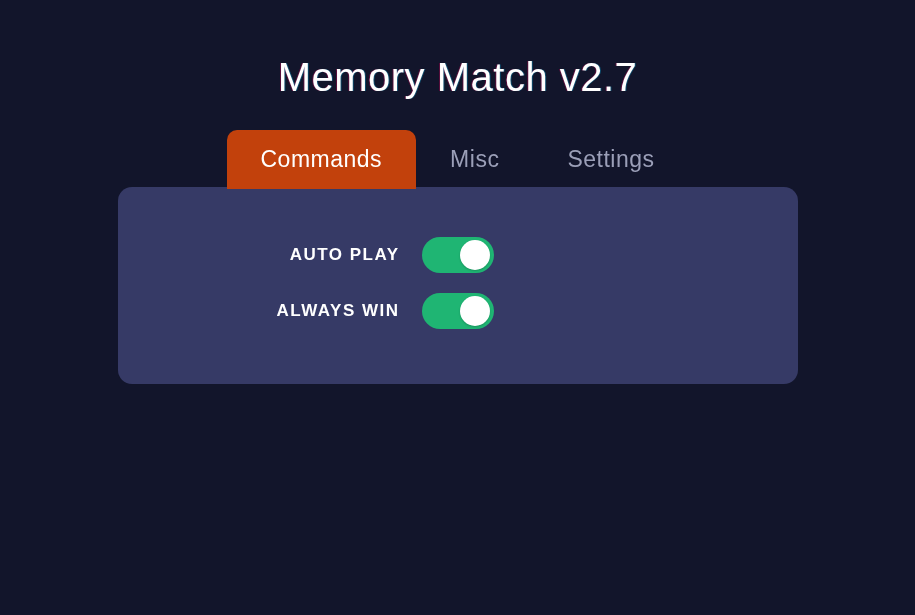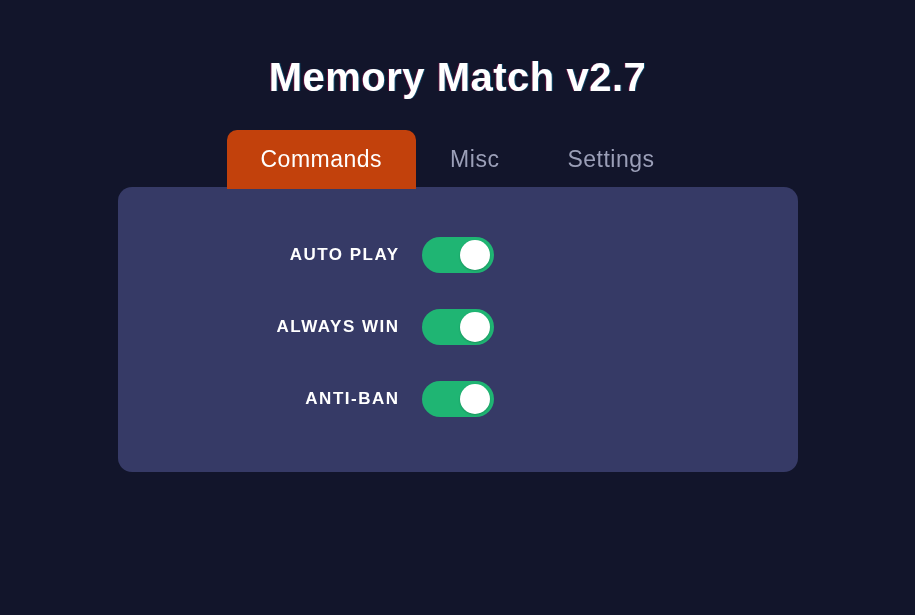--- a/index.html
+++ b/index.html
@@ -20,7 +20,7 @@
     .title {
       color: #ffffff;
       font-size: 40px;
-      font-weight: 700;
+      font-weight: 400;
       margin-top: 55px;
       letter-spacing: 0.5px;
       text-shadow: 1px 0 0 rgba(0,200,255,0.3), -1px 0 0 rgba(255,0,100,0.3);

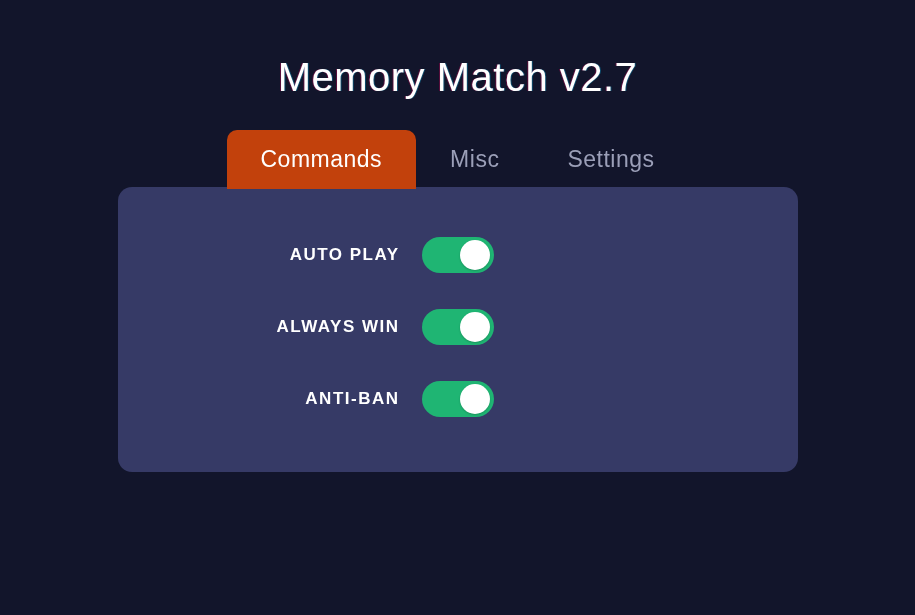--- a/index.html
+++ b/index.html
@@ -53,7 +53,7 @@
       display: flex;
       flex-direction: column;
       align-items: center;
-      gap: 36px;
+      gap: 20px;
       position: relative;
       margin-top: -2px;
       z-index: 1;

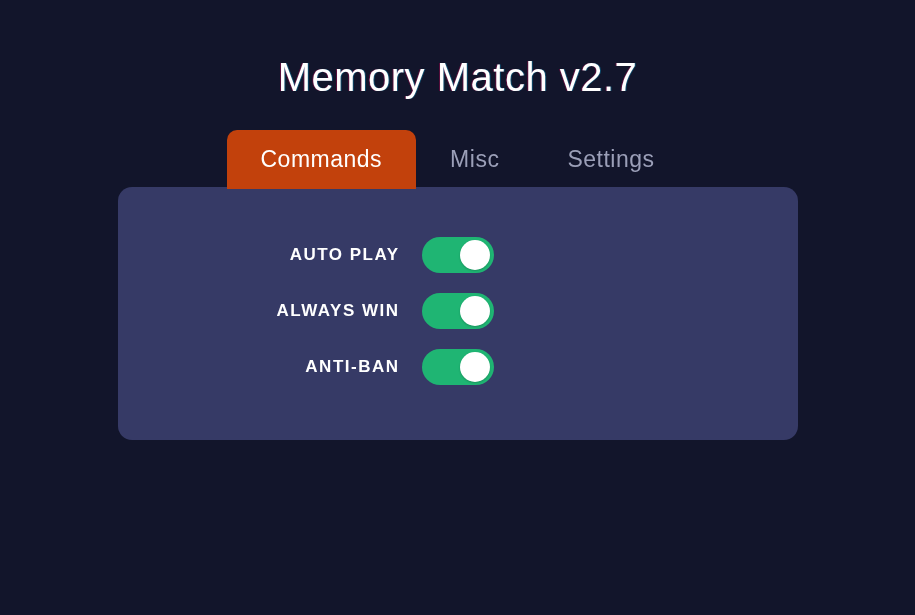--- a/index.html
+++ b/index.html
@@ -136,13 +136,6 @@
   </div>
 
 
-  <div class="row">
-    <span class="label">ANTI-BAN</span>
-    <div class="toggle on">
-      <div class="knob"></div>
-    </div>
-    <div class="spacer"></div>
-  </div>
 
 </div>
 

